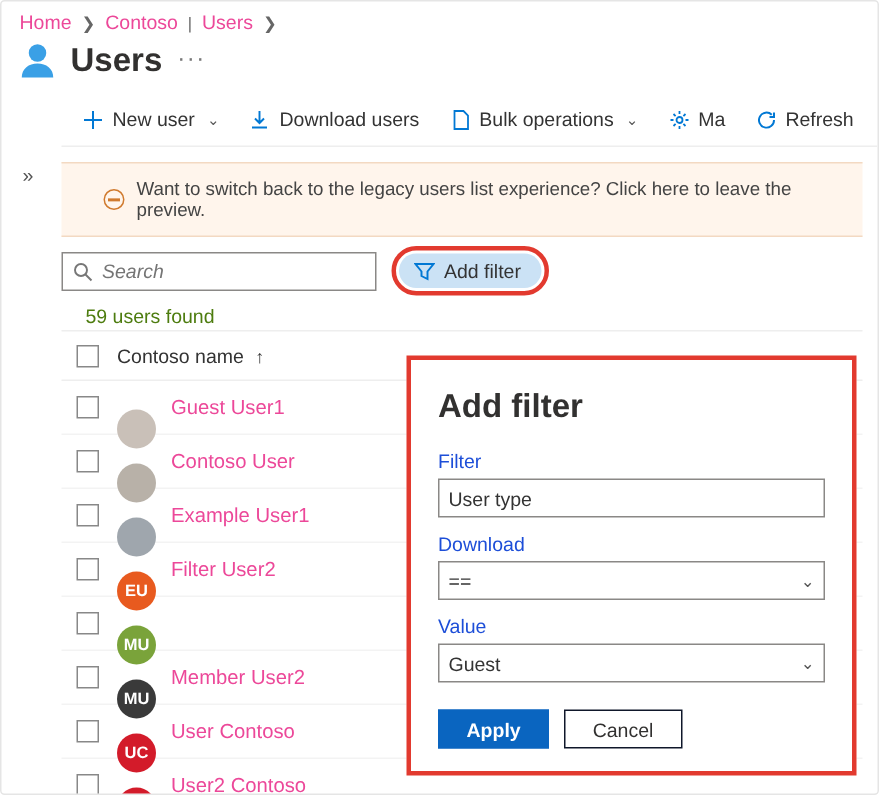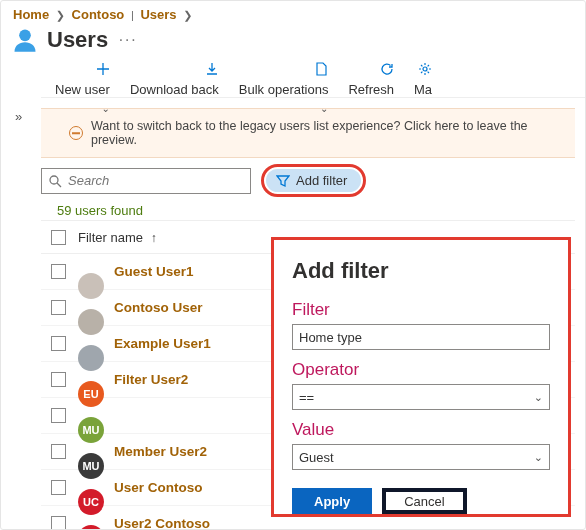--- a/index.html
+++ b/index.html
@@ -13,7 +13,7 @@
     overflow: hidden;
   }
   .root { position: relative; height: 530px; border:1px solid #e5e5e5; border-radius:3px; overflow:hidden; }
-  a.link { color: #a16207; text-decoration: none; font-weight: bold; }
+  a.link { color: #ec4899; text-decoration: none; }
   .breadcrumbs { padding: 6px 8px 2px 12px; font-size: 13px; }
   .breadcrumbs .sep { color: #666; margin: 0 3px; font-size:11px; }
   .titlebar { display:flex; align-items:center; padding: 2px 8px 8px 10px; }

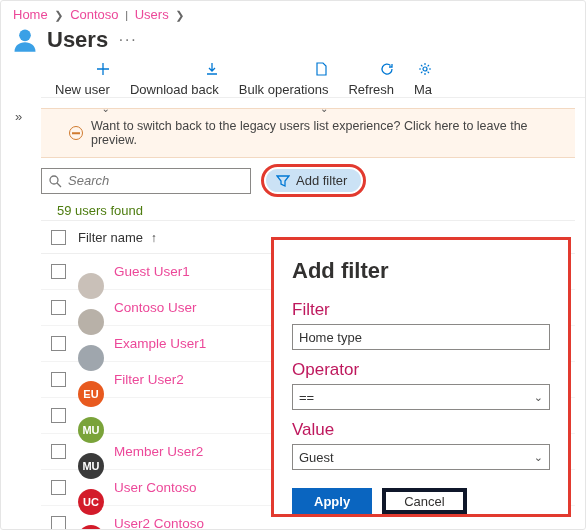--- a/index.html
+++ b/index.html
@@ -23,7 +23,7 @@
   .dots { color:#787878; margin-left:10px; font-size:16px; letter-spacing:1px;}
   .expand { position:absolute; left:14px; top:108px; color:#555; font-size:13px; }
   .toolbar { display:flex; align-items:center; gap:0; border-bottom:1px solid #eee; padding:0 4px; height:36px; margin-left:40px;}
-  .tbtn { display:flex; align-items:flex-end; padding:0 10px; height:36px; color:#333; font-size:13px; gap:6px; white-space:nowrap;flex-direction:column; }
+  .tbtn { display:flex; align-items:center; padding:0 10px; height:36px; color:#333; font-size:13px; gap:6px; white-space:nowrap; }
   .tbtn .ic { color:#0178d4; display:inline-flex; }
   .chev { color:#555; font-size:10px; margin-left:2px;}
   .banner { margin:10px 10px 6px 40px; background:#fff5ec; border-top:1px solid #f3d9c2; border-bottom:1px solid #f3d9c2; padding:10px 28px; display:flex; align-items:center; gap:8px; font-size:12.5px; color:#444;}

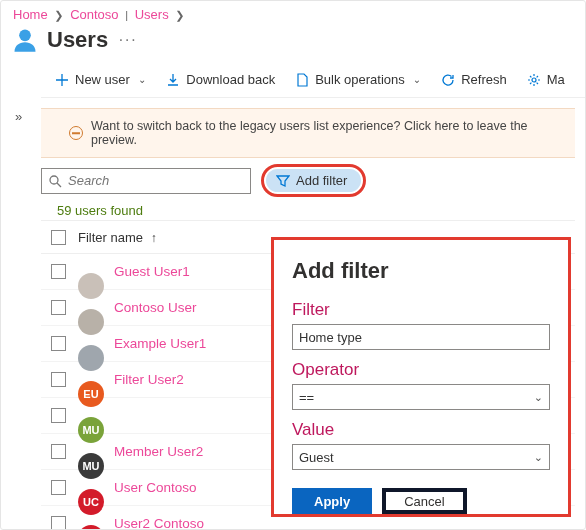--- a/index.html
+++ b/index.html
@@ -100,7 +100,7 @@
             <path d="M7 1v8M4 6l3 3 3-3M2 12h10" stroke="#0178d4" stroke-width="1.3" fill="none"></path>
           </svg>
         </span>
-    <span>Download back</span>
+    <span>Download users</span>
   </div>
   <div class="tbtn">
     <span class="ic">

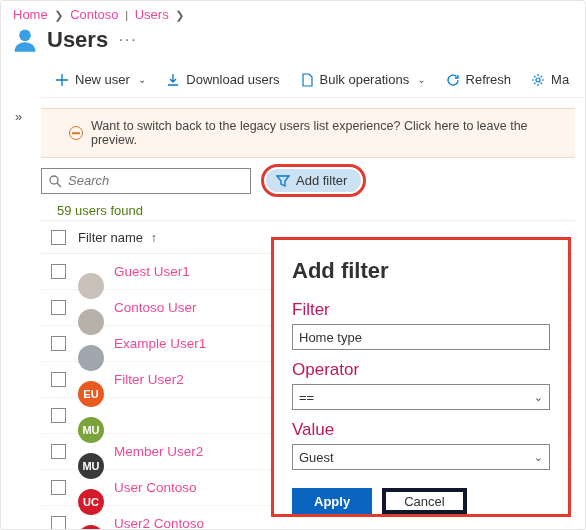--- a/index.html
+++ b/index.html
@@ -114,19 +114,19 @@
   <div class="tbtn">
     <span class="ic">
           <svg width="14" height="14" viewBox="0 0 14 14">
-            <path d="M12 7a5 5 0 1 1-1.5-3.5M12 2v3h-3" stroke="#0178d4" stroke-width="1.3" fill="none"></path>
-          </svg>
-        </span>
-    <span>Refresh</span>
-  </div>
-  <div class="tbtn">
-    <span class="ic">
-          <svg width="14" height="14" viewBox="0 0 14 14">
             <circle cx="7" cy="7" r="2" stroke="#0178d4" fill="none" stroke-width="1.2"></circle>
             <path d="M7 1v2M7 11v2M1 7h2M11 7h2M3 3l1.4 1.4M9.6 9.6L11 11M11 3l-1.4 1.4M4.4 9.6L3 11" stroke="#0178d4" stroke-width="1.2"></path>
           </svg>
         </span>
     <span>Ma</span>
+  </div>
+  <div class="tbtn">
+    <span class="ic">
+          <svg width="14" height="14" viewBox="0 0 14 14">
+            <path d="M12 7a5 5 0 1 1-1.5-3.5M12 2v3h-3" stroke="#0178d4" stroke-width="1.3" fill="none"></path>
+          </svg>
+        </span>
+    <span>Refresh</span>
   </div>
 </div>
 

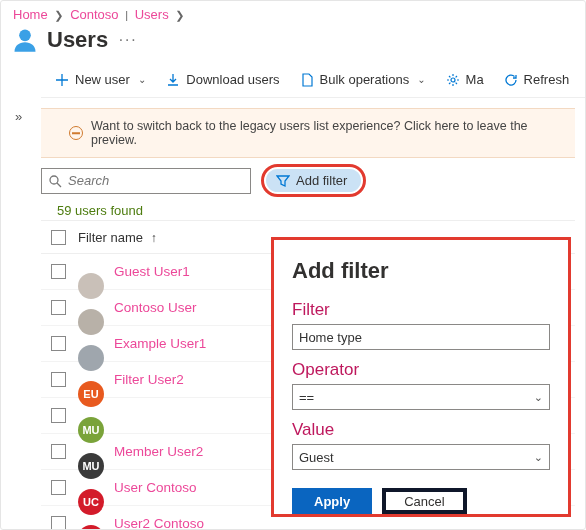--- a/index.html
+++ b/index.html
@@ -164,7 +164,7 @@
   <div class="header-row">
     <span class="chk"></span>
     <span class="colname">
-      <span>Filter name</span>
+      <span>Contoso name</span>
       <span class="sort">↑</span>
     </span>
   </div>

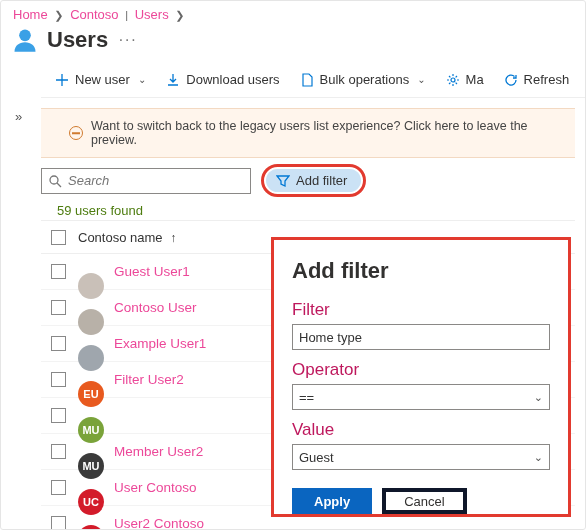--- a/index.html
+++ b/index.html
@@ -49,7 +49,7 @@
 
   .panel { position:absolute; right:14px; top:236px; bottom:12px; width:300px; background:#fff; border:3px solid #e23a2f; padding:18px 18px 14px 18px; }
   .panel h2 { margin:0 0 16px 0; font-size:22px; font-weight:600; }
-  .fld-label { font-size:17px; color:#be185d; margin-bottom:4px; margin-top:10px;}
+  .fld-label { font-size:13px; color:#1d4ed8; margin-bottom:4px; margin-top:10px;}
   .inp { width:100%; height:26px; border:1px solid #8a8886; padding:3px 6px; font-size:13px; display:flex; align-items:center; justify-content:space-between;}
   .inp .dv { color:#333; }
   .inp.select .sv { font-size:11px; color:#555;}

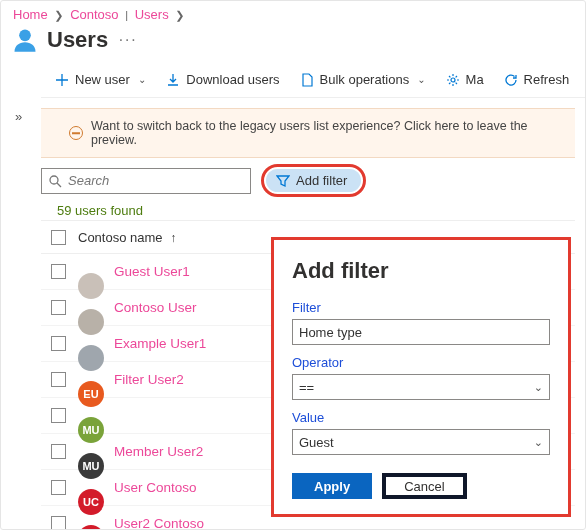--- a/index.html
+++ b/index.html
@@ -217,7 +217,7 @@
 
   <div class="fld-label">Filter</div>
   <div class="inp">
-    <span class="dv">Home type</span>
+    <span class="dv">User type</span>
   </div>
 
   <div class="fld-label">Operator</div>

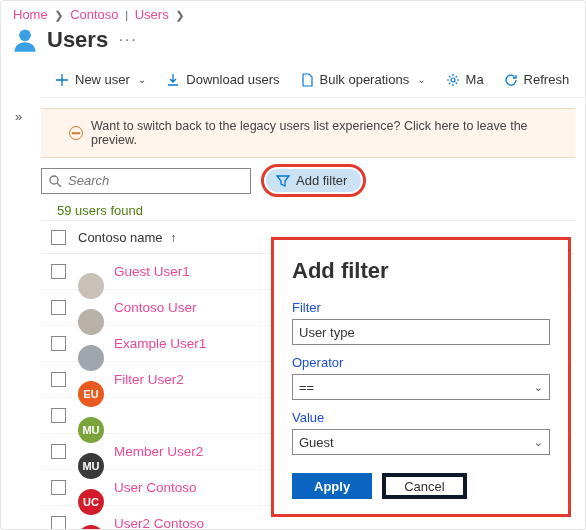--- a/index.html
+++ b/index.html
@@ -220,7 +220,7 @@
     <span class="dv">User type</span>
   </div>
 
-  <div class="fld-label">Operator</div>
+  <div class="fld-label">Download</div>
   <div class="inp select">
     <span class="dv">==</span>
     <span class="sv">⌄</span>

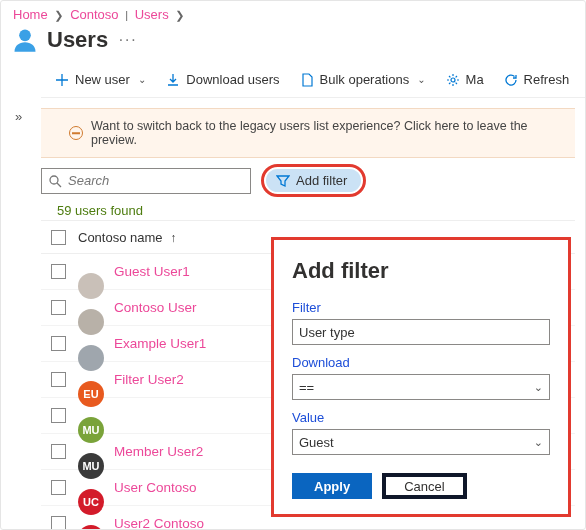--- a/index.html
+++ b/index.html
@@ -54,7 +54,7 @@
   .inp .dv { color:#333; }
   .inp.select .sv { font-size:11px; color:#555;}
   .panel-actions { display:flex; gap:10px; margin-top:18px;}
-  .btn { height:26px; padding:2px 18px; font-size:13px; border:4px solid #0f172a; background:#fff; display:flex; align-items:center;}
+  .btn { height:26px; padding:2px 18px; font-size:13px; border:1px solid #0f172a; background:#fff; display:flex; align-items:center;}
   .btn.primary { background:#0a65c0; border-color:#0a65c0; color:#fff; font-weight:600;}
   svg { display:block; }
 </style>

